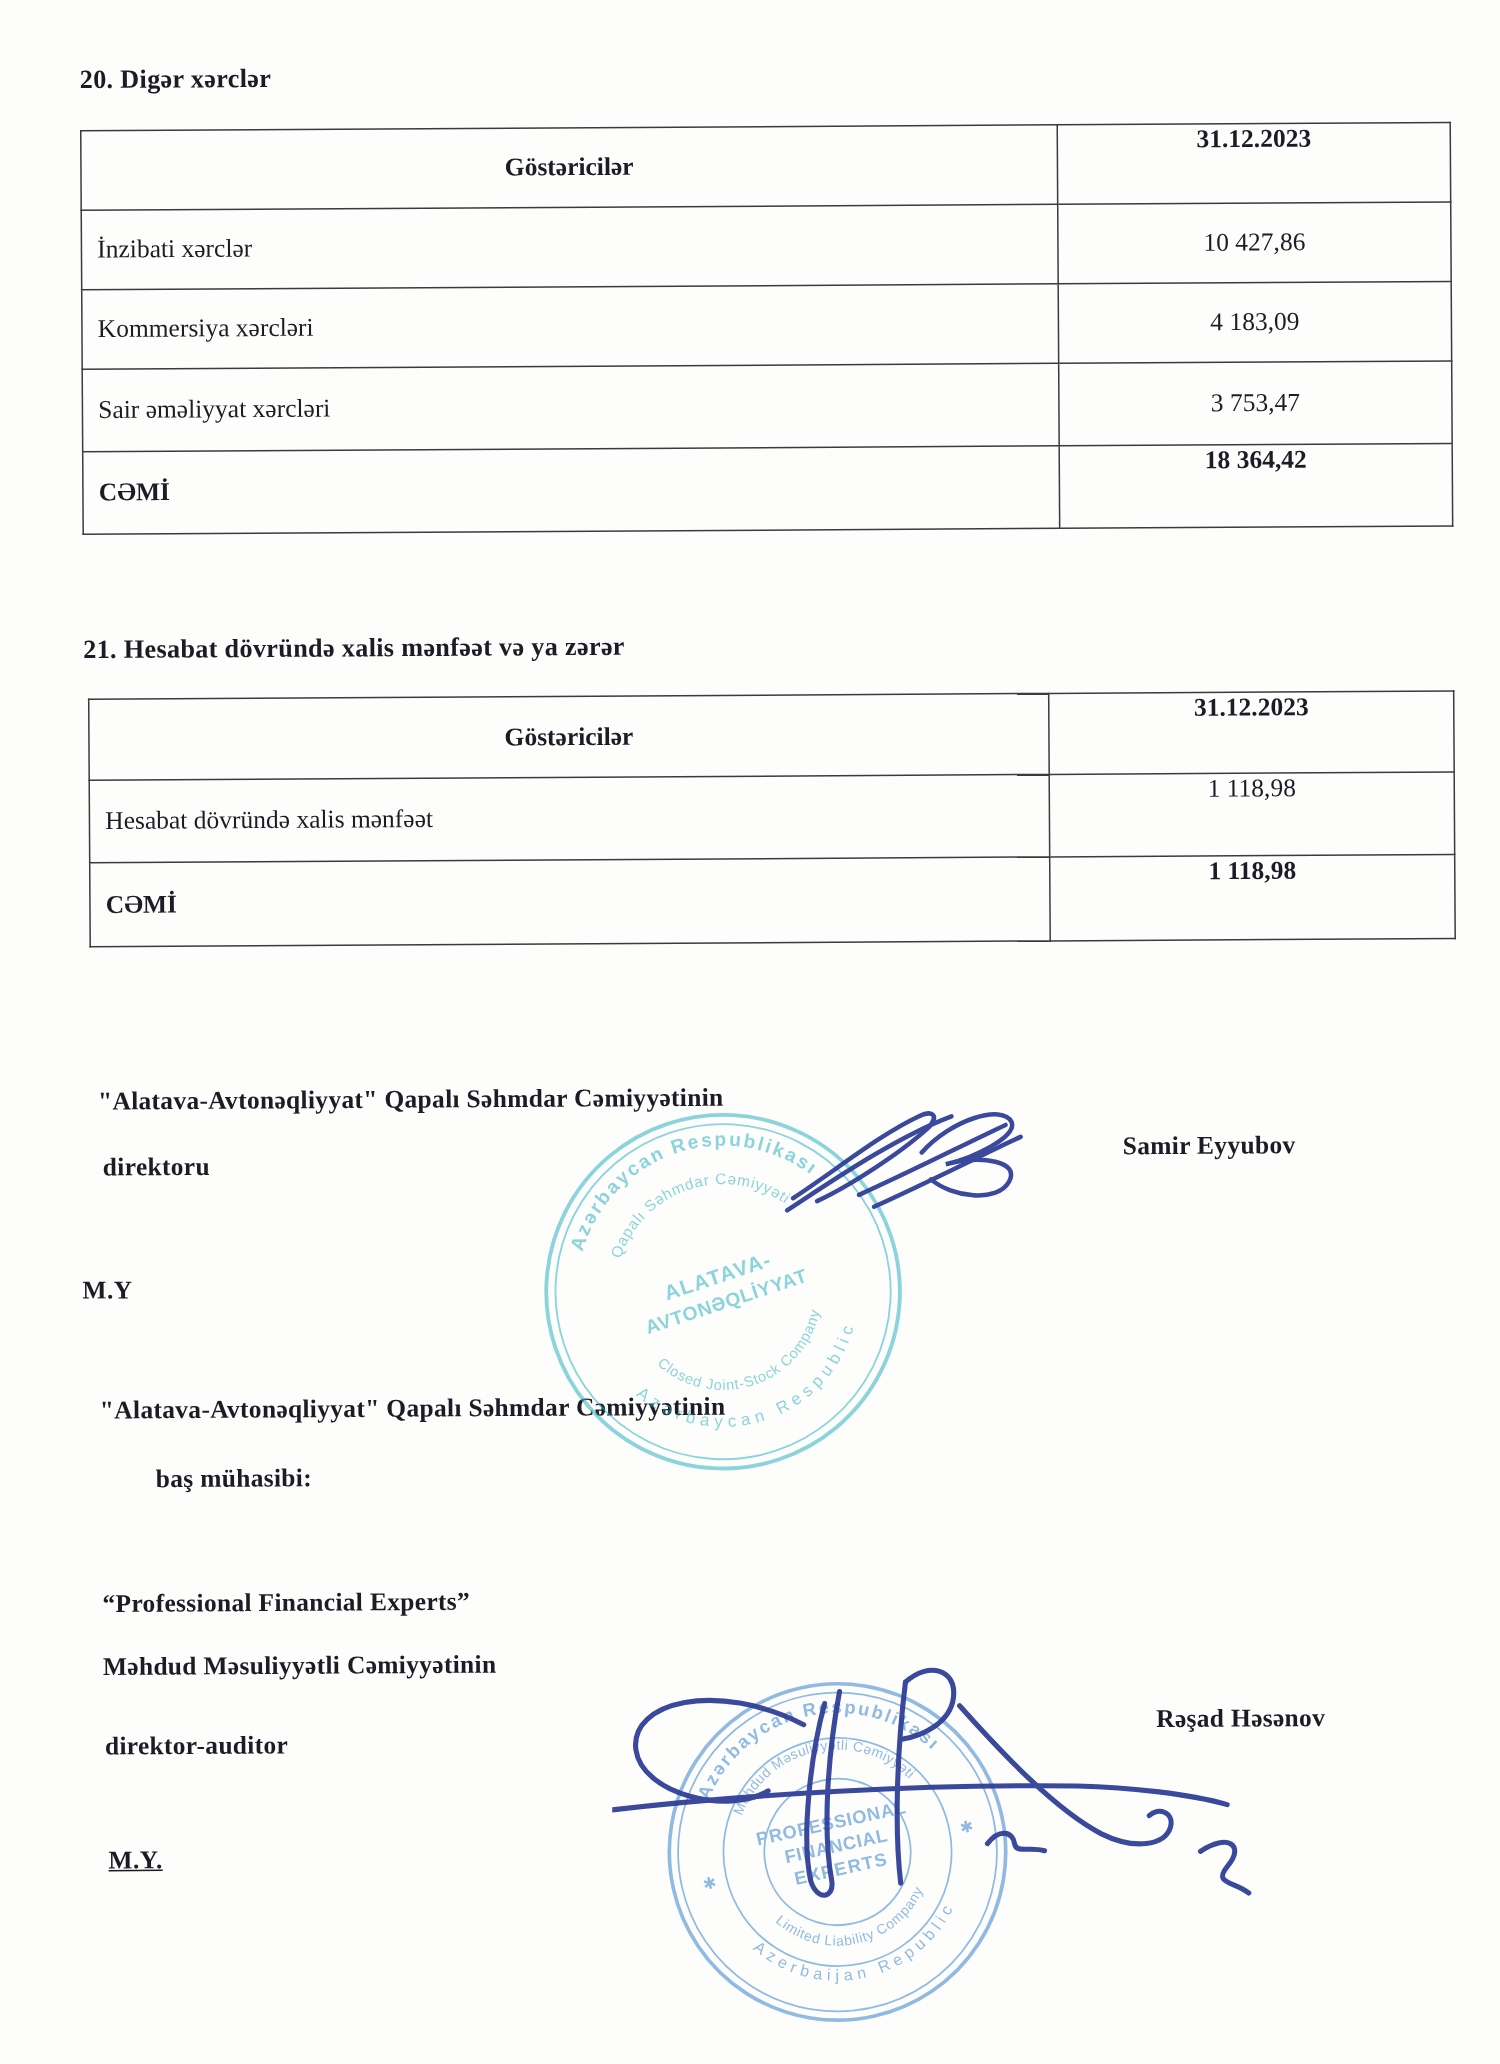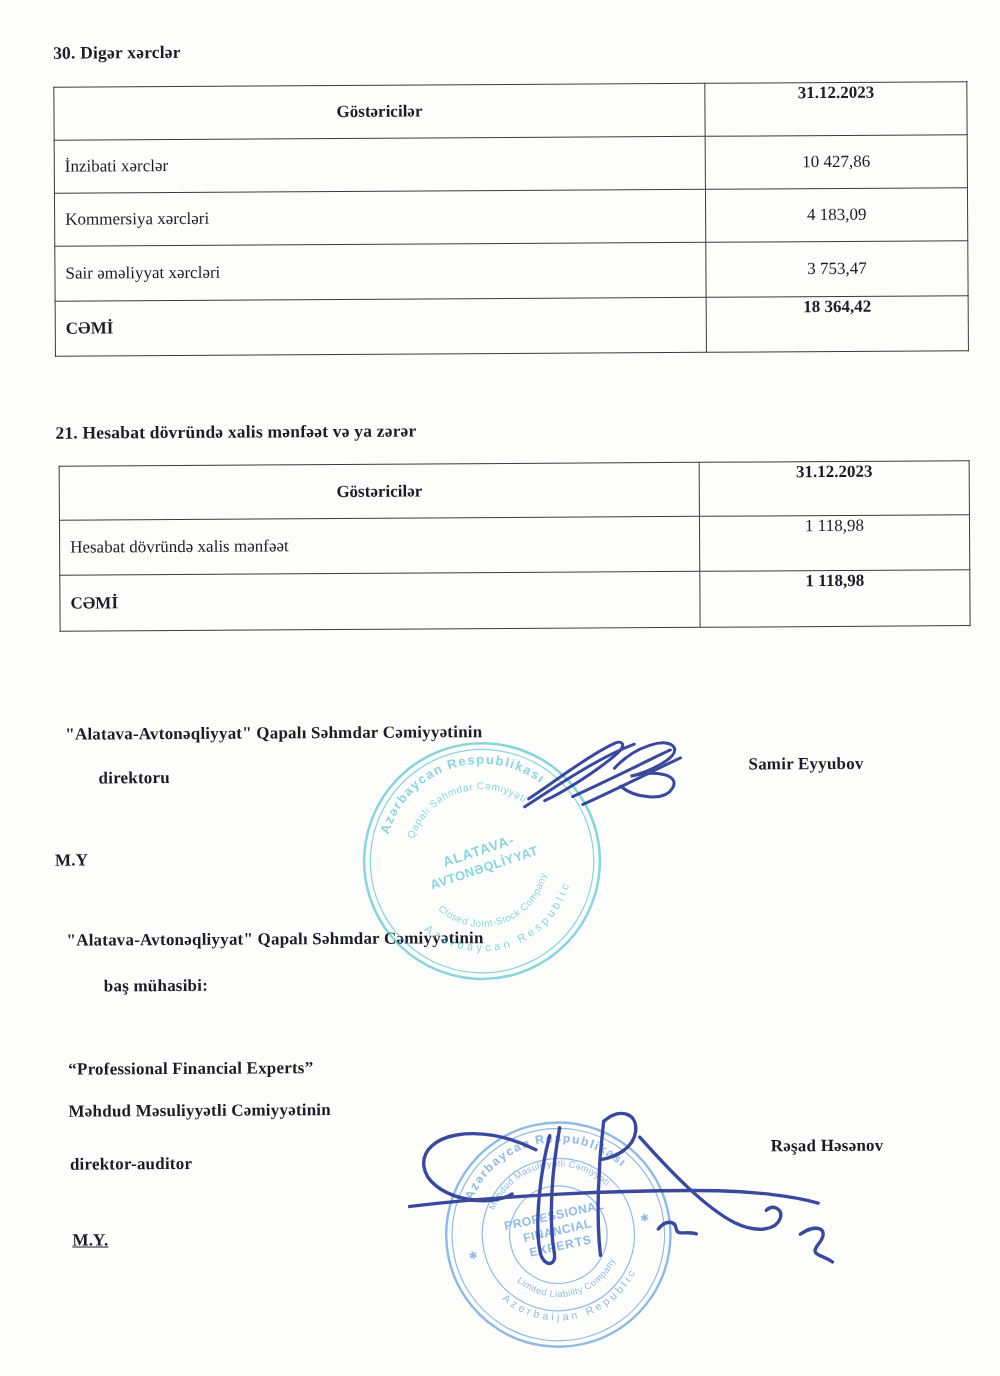--- a/index.html
+++ b/index.html
@@ -66,7 +66,7 @@
 
 <div class="page">
 
-  <div class="heading" style="left:57px;top:40px;">30. Digər xərclər</div>
+  <div class="heading" style="left:57px;top:40px;">20. Digər xərclər</div>
 
   <table class="fin" style="left:57px;top:84px;width:913px;height:269px;">
     <colgroup>

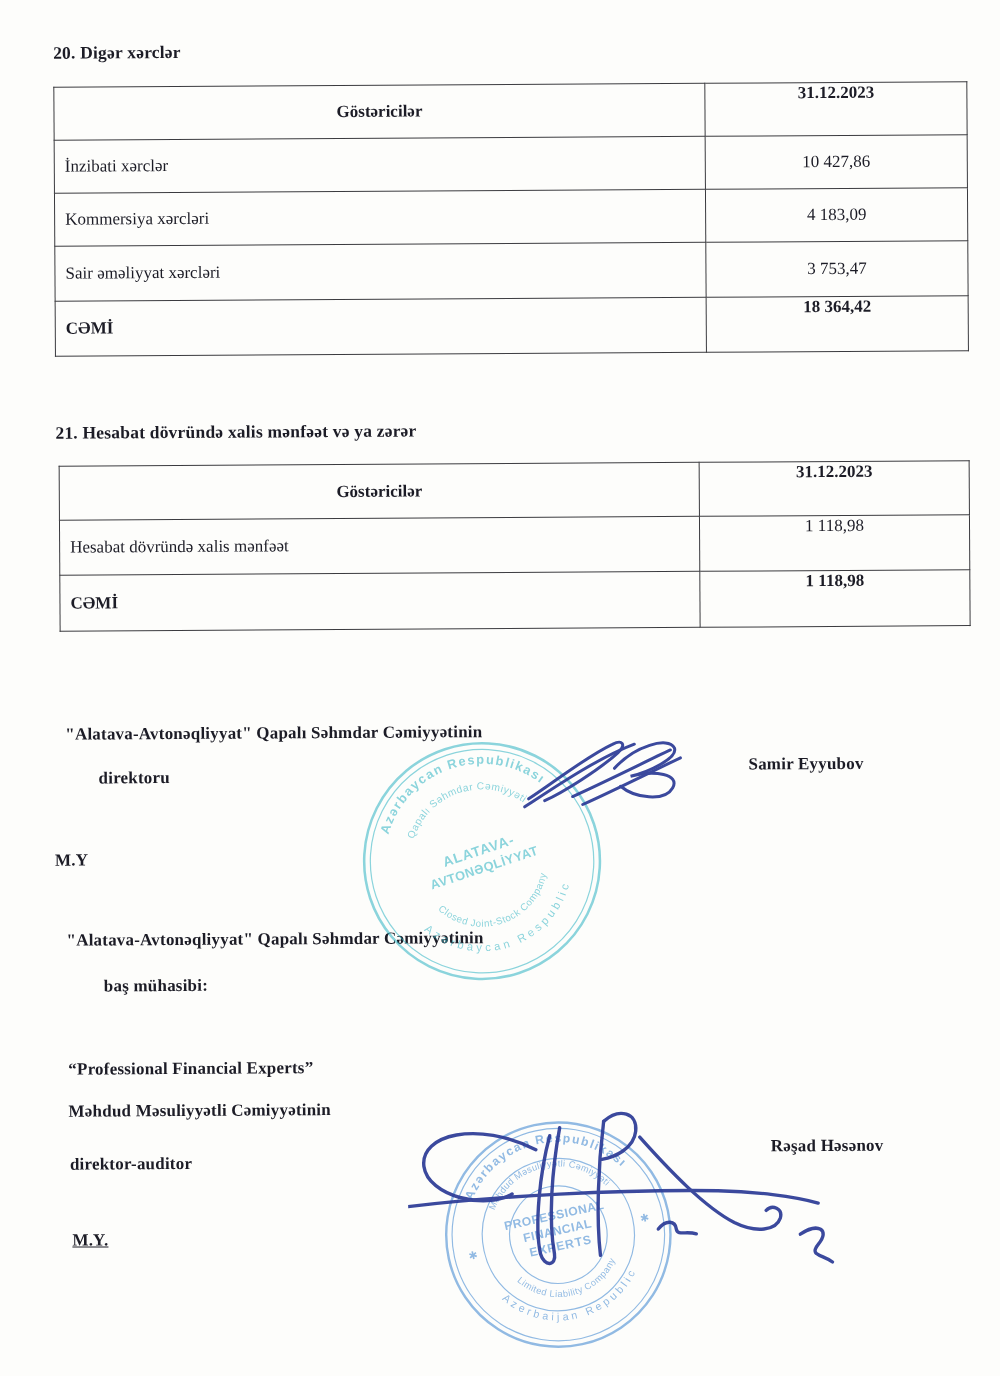--- a/index.html
+++ b/index.html
@@ -121,7 +121,7 @@
     </table>
 
   <div class="sigline" style="left:65px;top:722px;">"Alatava-Avtonəqliyyat"  Qapalı Səhmdar Cəmiyyətinin</div>
-  <div class="sigline" style="left:68px;top:766px;margin-left:30px;">direktoru</div>
+  <div class="sigline" style="left:68px;top:766px;">direktoru</div>
   <div class="sigline" style="left:748px;top:756px;">Samir Eyyubov</div>
   <div class="sigline" style="left:54px;top:848px;">M.Y</div>
 

